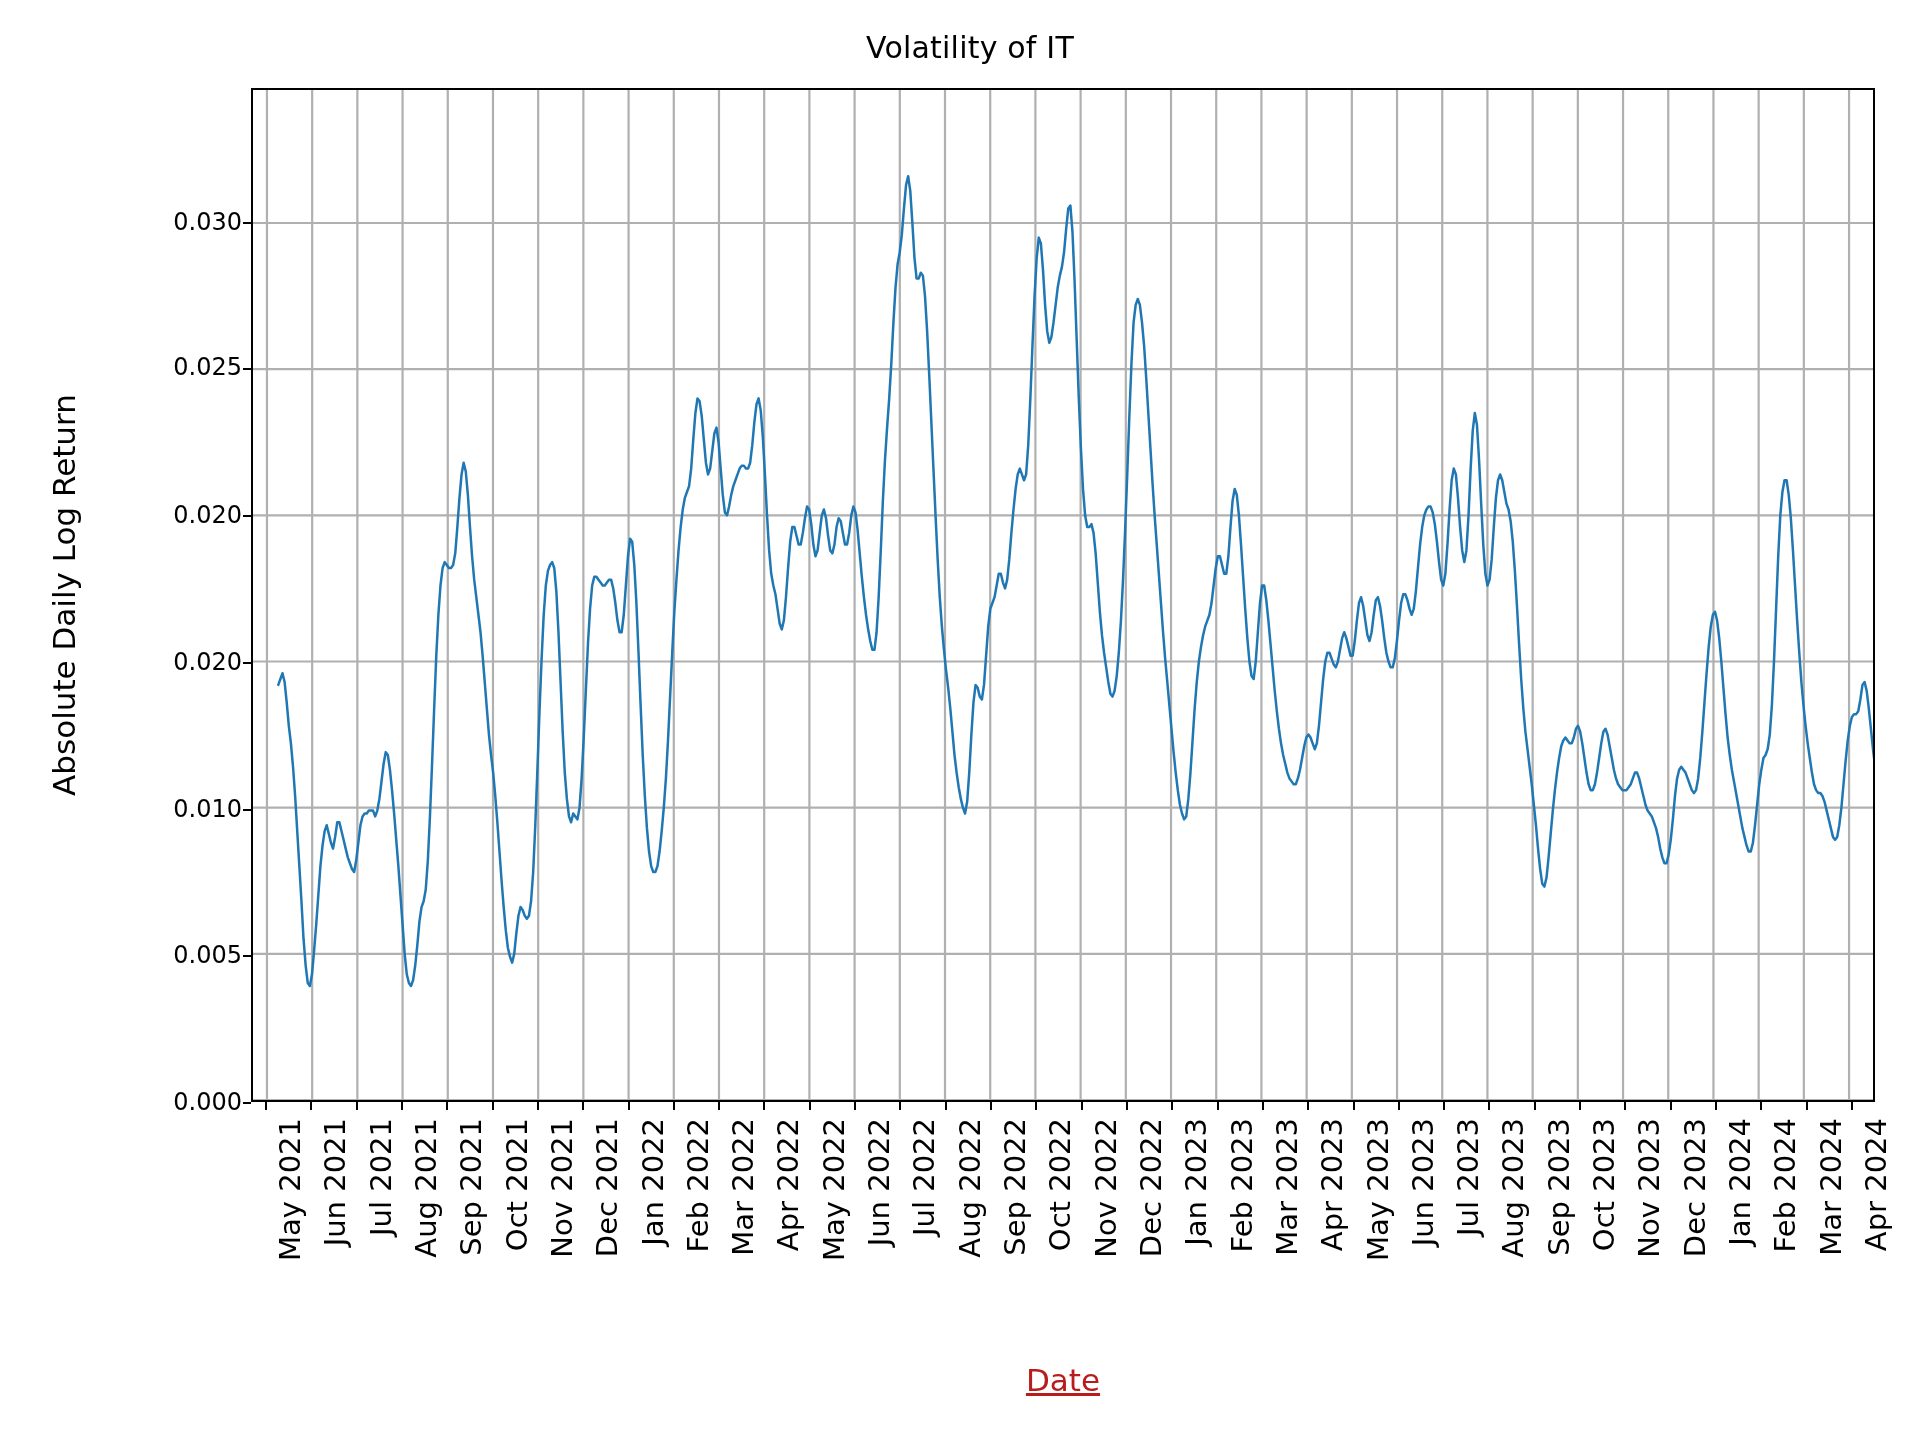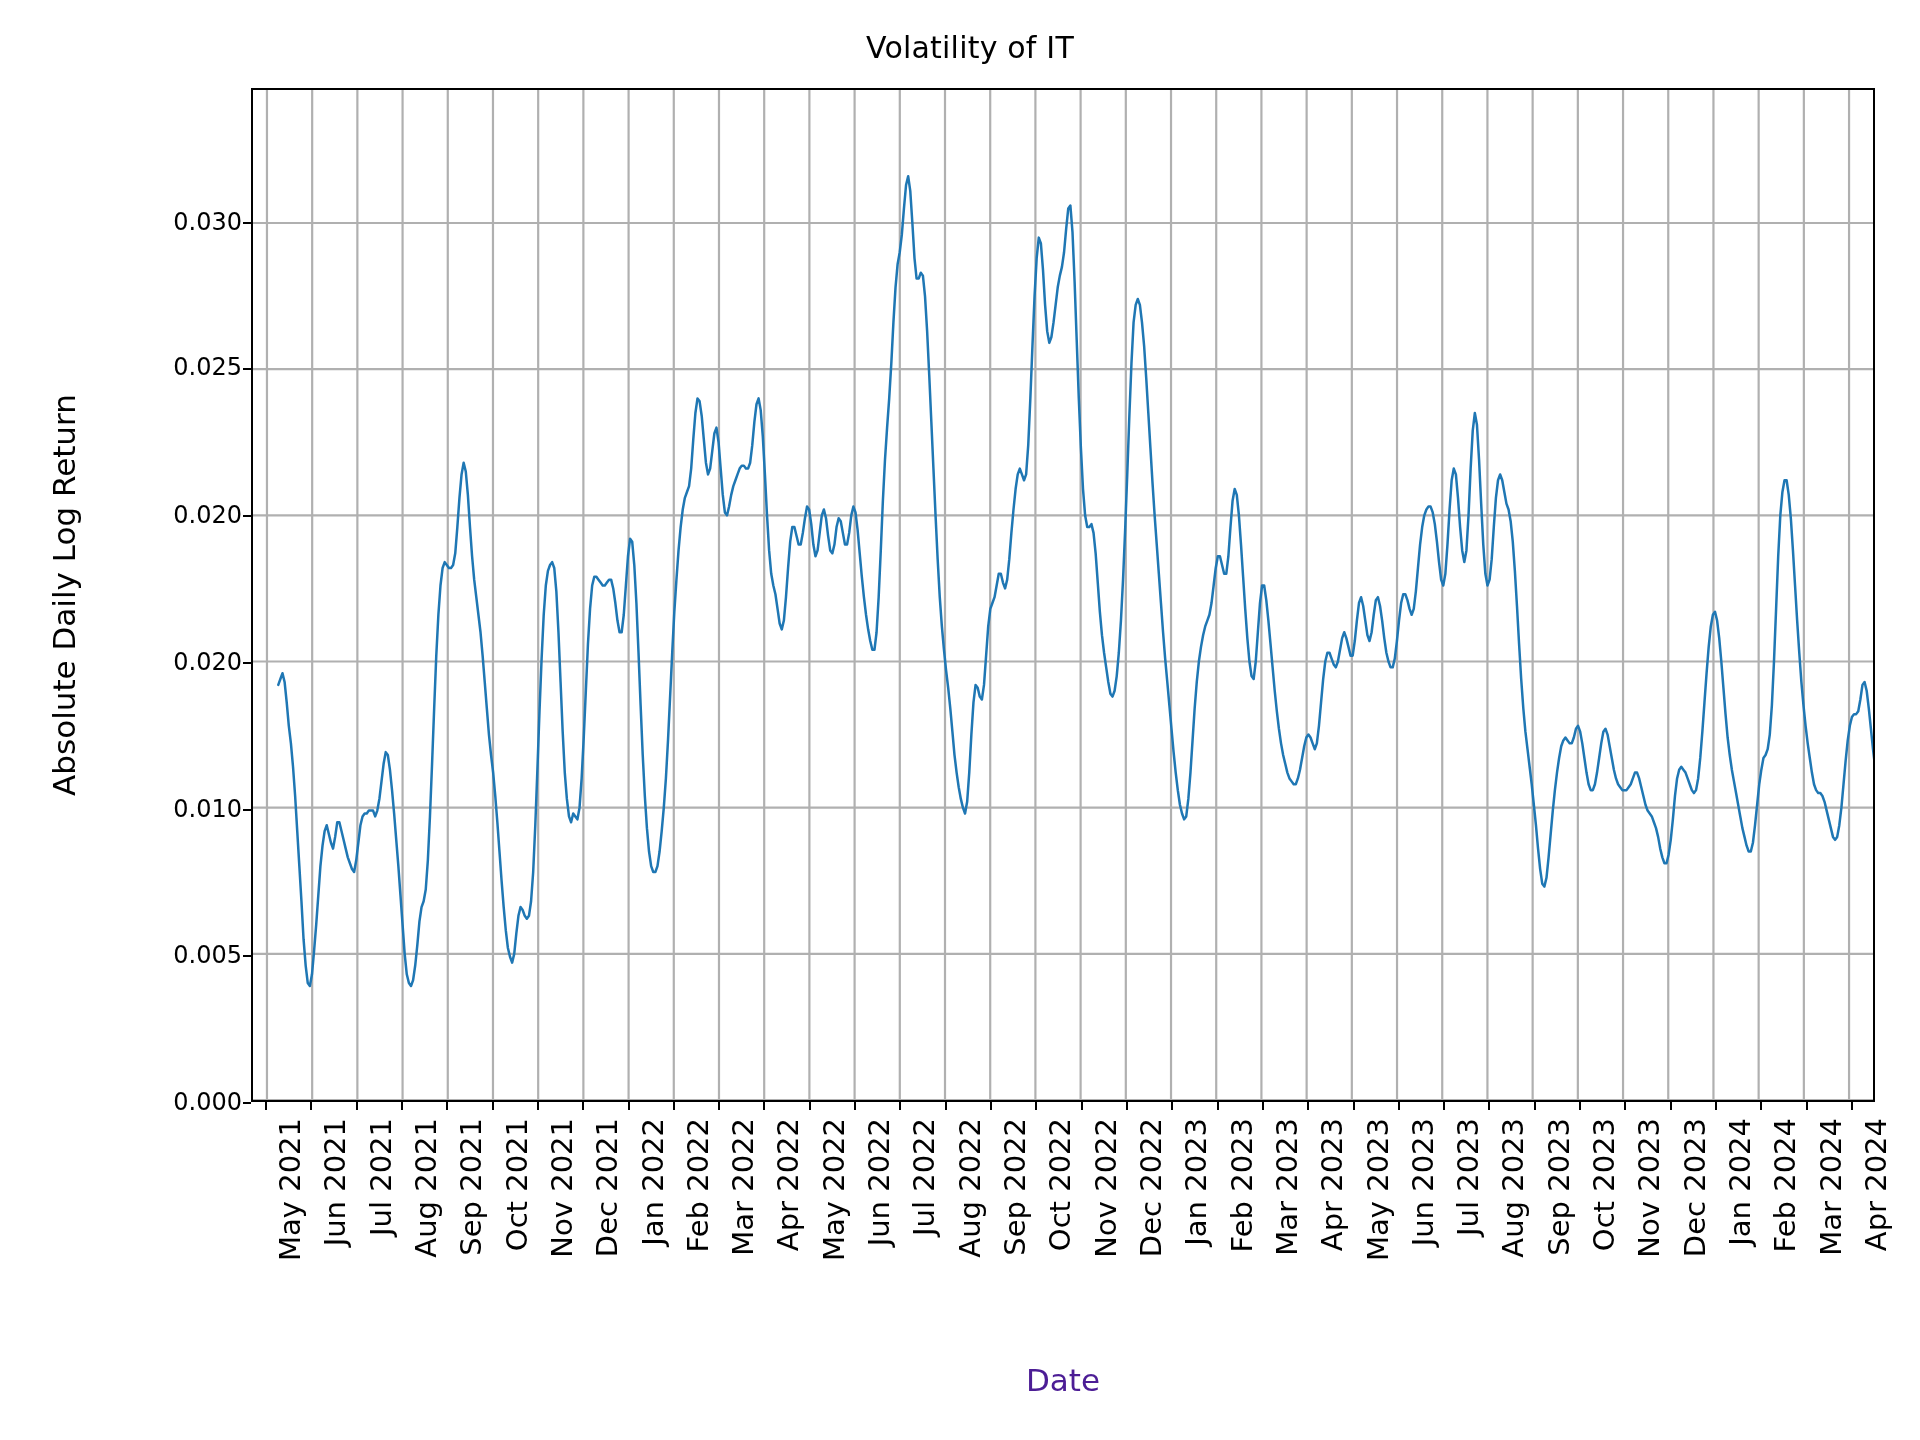--- a/index.html
+++ b/index.html
@@ -107,8 +107,9 @@
     width: 1624px;
     text-align: center;
     font-size: 31px;
-    color: #4c1d95;
-    white-space: nowrap;
+    color: #b91c1c;
+    white-space: nowrap;
+    text-decoration: underline;
   }
 </style>
 </head>

